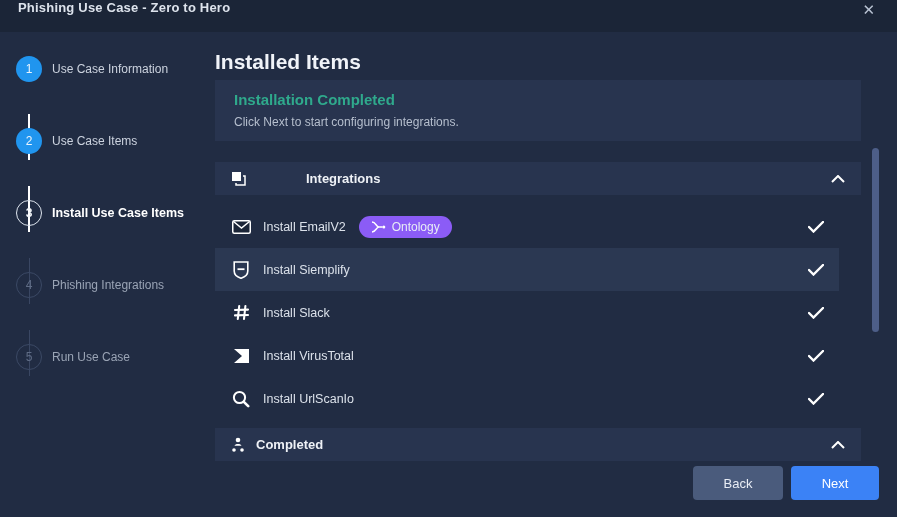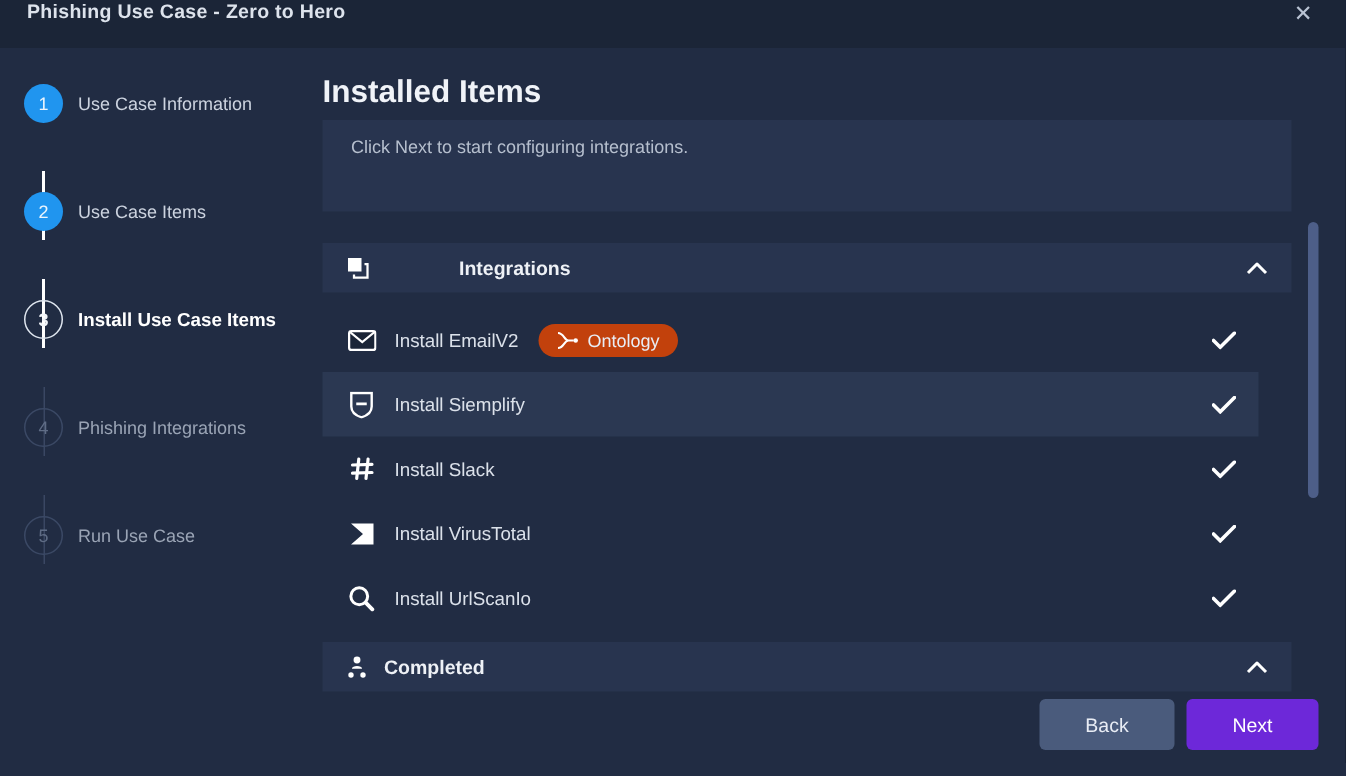--- a/index.html
+++ b/index.html
@@ -115,6 +115,7 @@
   <div class="main-heading">Installed Items</div>
 
   <div class="banner">
+    <div class="banner-title">Installation Completed</div>
     <div class="banner-sub">Click Next to start configuring integrations.</div>
   </div>
 

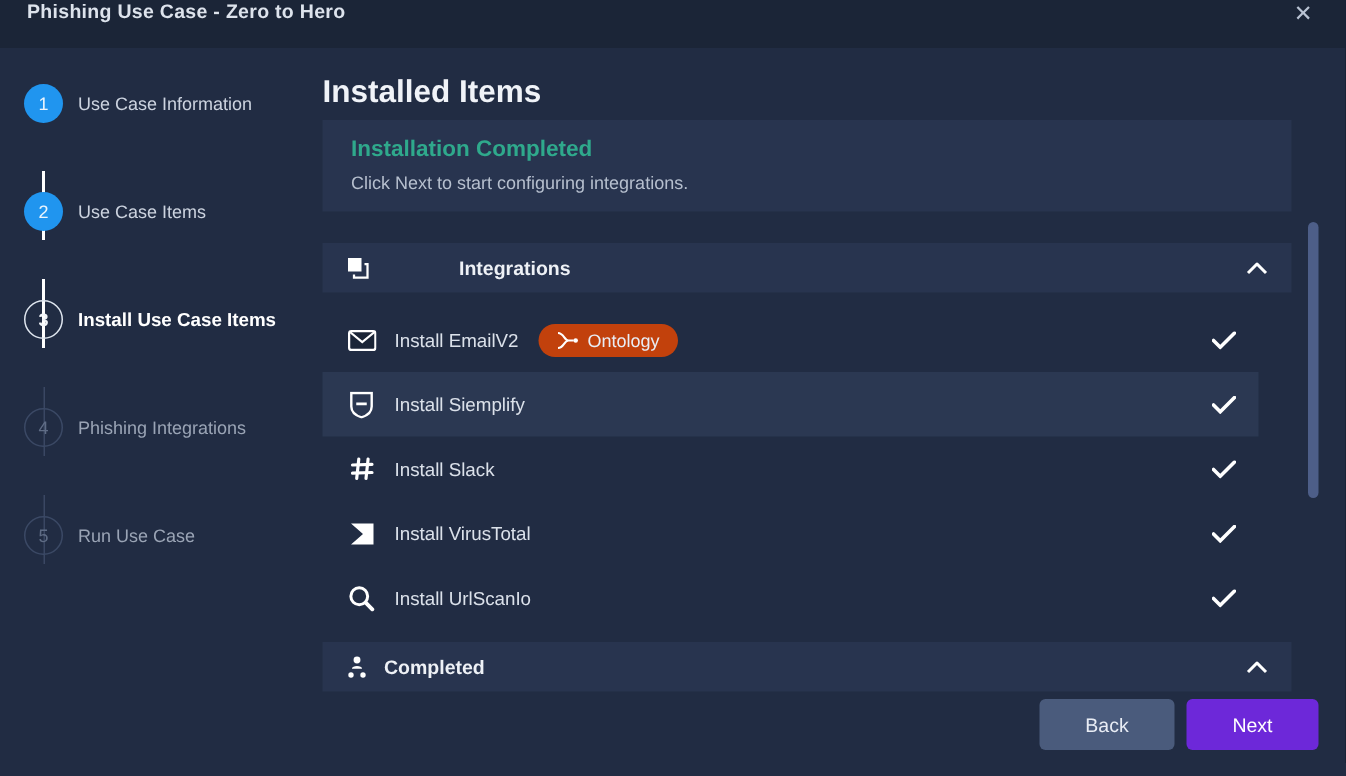--- a/index.html
+++ b/index.html
@@ -56,7 +56,7 @@
   .row .row-label{font-size:12.5px;color:#dbe1ea;}
   .badge{
     display:inline-flex;align-items:center;gap:6px;margin-left:13px;
-    background:#c2410c;border-radius:12px;padding:4px 12px;
+    background:#8b5cf6;border-radius:12px;padding:4px 12px;
     font-size:12px;color:#e8edf5;
   }
   .row .spacer{flex:1;}

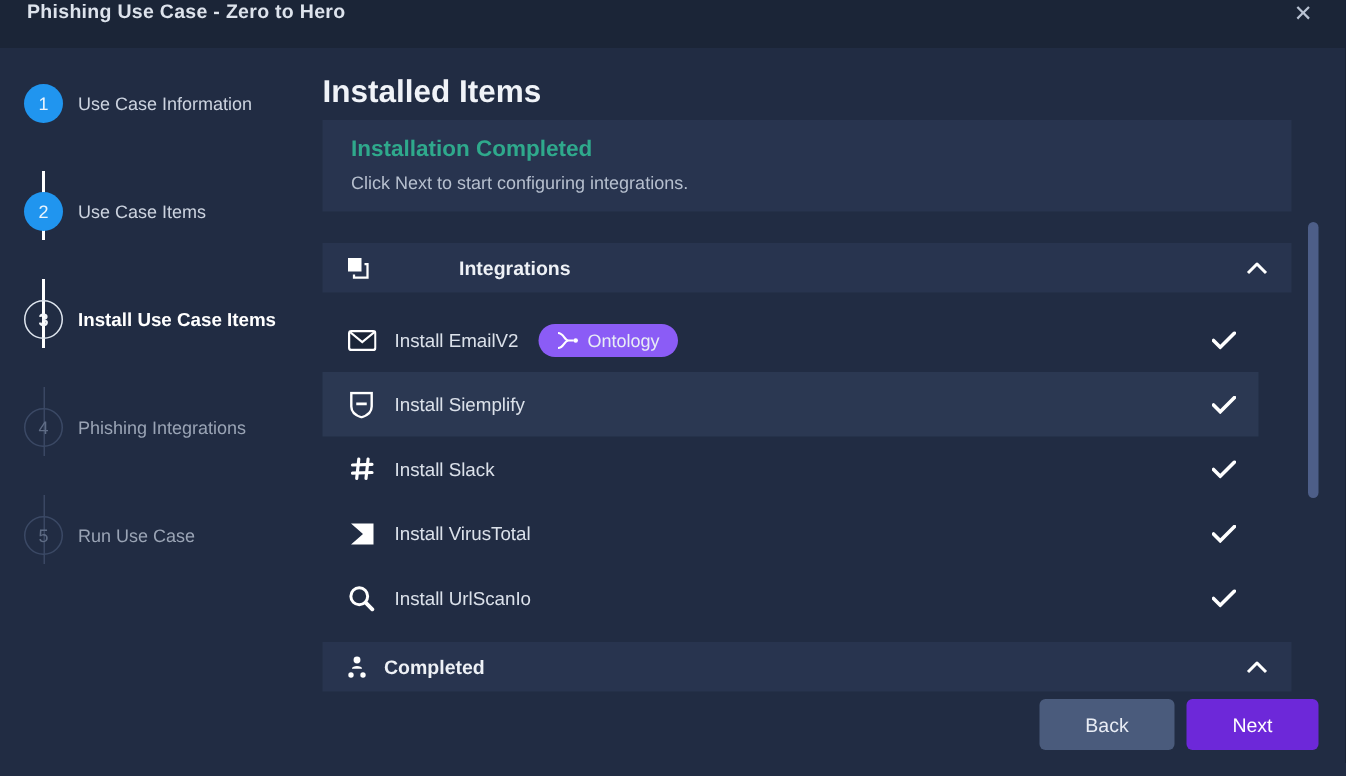--- a/index.html
+++ b/index.html
@@ -72,7 +72,7 @@
     display:flex;align-items:center;justify-content:center;
   }
   .btn-back{left:693px;width:90px;background:#4a5b7c;color:#e9edf5;}
-  .btn-next{left:791px;width:88px;background:#6d28d9;color:#ffffff;}
+  .btn-next{left:791px;width:88px;background:#3b82f6;color:#ffffff;}
 </style>
 </head>
 <body>

